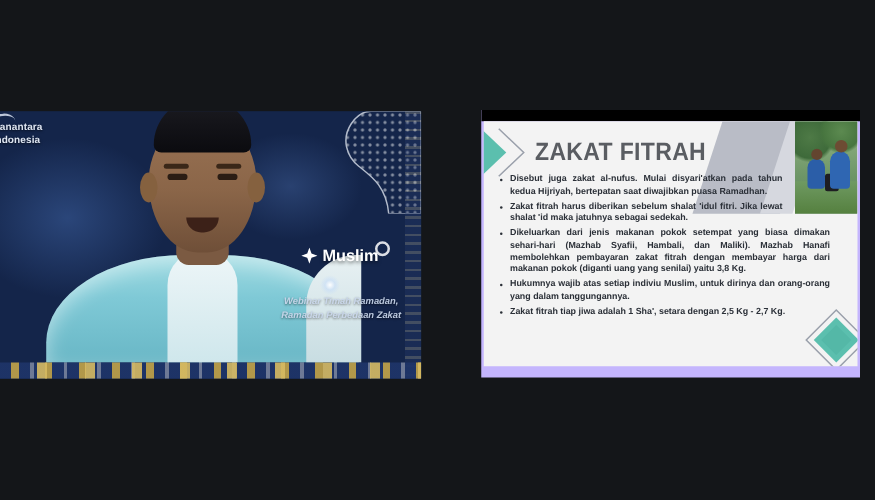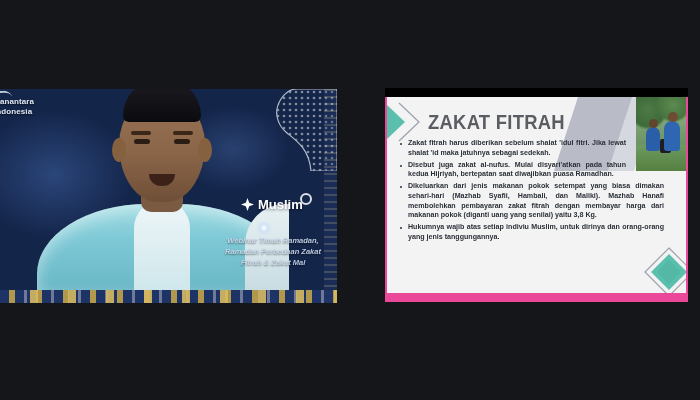--- a/index.html
+++ b/index.html
@@ -193,7 +193,7 @@
     position:absolute;
     left:385px; top:88px;
     width:303px; height:214px;
-    background:#ec4899;
+    background:#c4b5fd;
     overflow:hidden;
   }
   .slide-topbar { height:9px; background:#000; }

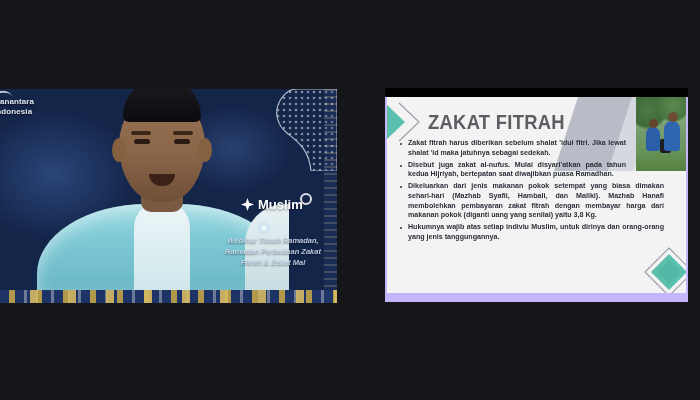--- a/index.html
+++ b/index.html
@@ -394,8 +394,8 @@
       <div class="slide-title">ZAKAT FITRAH</div>
 
       <div class="bullets">
+        <div class="bullet narrow">Disebut juga zakat al-nufus. Mulai disyari'atkan pada tahun kedua Hijriyah, bertepatan saat diwajibkan puasa Ramadhan.</div>
         <div class="bullet narrow">Zakat fitrah harus diberikan sebelum shalat 'idul fitri. Jika lewat shalat 'id maka jatuhnya sebagai sedekah.</div>
-        <div class="bullet narrow">Disebut juga zakat al-nufus. Mulai disyari'atkan pada tahun kedua Hijriyah, bertepatan saat diwajibkan puasa Ramadhan.</div>
         <div class="bullet narrow2">Dikeluarkan dari jenis makanan pokok setempat yang biasa dimakan sehari-hari (Mazhab Syafii, Hambali, dan Maliki). Mazhab Hanafi membolehkan pembayaran zakat fitrah dengan membayar harga dari makanan pokok (diganti uang yang senilai) yaitu 3,8 Kg.</div>
         <div class="bullet narrow2">Hukumnya wajib atas setiap indiviu Muslim, untuk dirinya dan orang-orang yang jenis tanggungannya.</div>
       </div>

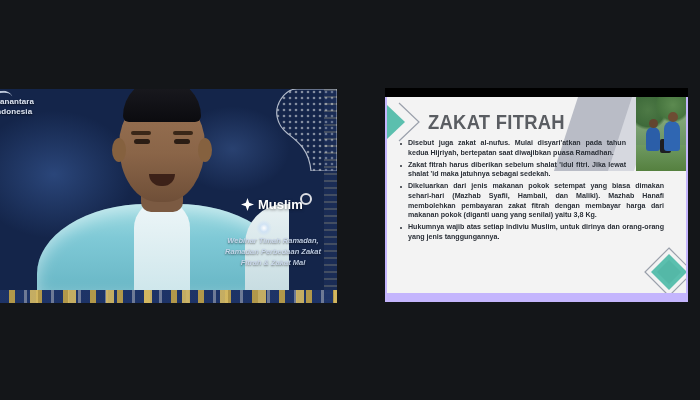--- a/index.html
+++ b/index.html
@@ -397,7 +397,7 @@
         <div class="bullet narrow">Disebut juga zakat al-nufus. Mulai disyari'atkan pada tahun kedua Hijriyah, bertepatan saat diwajibkan puasa Ramadhan.</div>
         <div class="bullet narrow">Zakat fitrah harus diberikan sebelum shalat 'idul fitri. Jika lewat shalat 'id maka jatuhnya sebagai sedekah.</div>
         <div class="bullet narrow2">Dikeluarkan dari jenis makanan pokok setempat yang biasa dimakan sehari-hari (Mazhab Syafii, Hambali, dan Maliki). Mazhab Hanafi membolehkan pembayaran zakat fitrah dengan membayar harga dari makanan pokok (diganti uang yang senilai) yaitu 3,8 Kg.</div>
-        <div class="bullet narrow2">Hukumnya wajib atas setiap indiviu Muslim, untuk dirinya dan orang-orang yang jenis tanggungannya.</div>
+        <div class="bullet narrow2">Hukumnya wajib atas setiap indiviu Muslim, untuk dirinya dan orang-orang yang dalam tanggungannya.</div>
       </div>
 
       <div class="diamond">

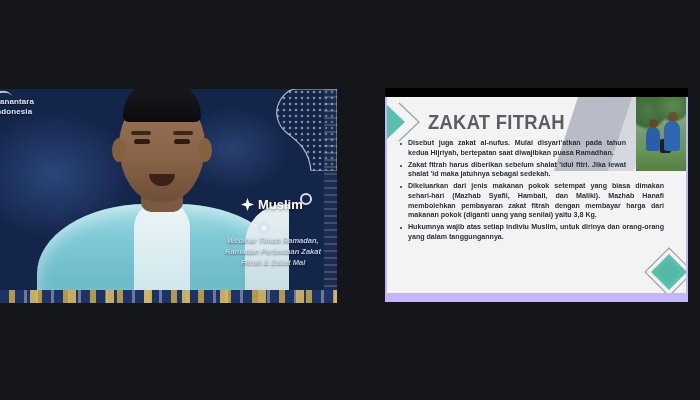--- a/index.html
+++ b/index.html
@@ -398,6 +398,7 @@
         <div class="bullet narrow">Zakat fitrah harus diberikan sebelum shalat 'idul fitri. Jika lewat shalat 'id maka jatuhnya sebagai sedekah.</div>
         <div class="bullet narrow2">Dikeluarkan dari jenis makanan pokok setempat yang biasa dimakan sehari-hari (Mazhab Syafii, Hambali, dan Maliki). Mazhab Hanafi membolehkan pembayaran zakat fitrah dengan membayar harga dari makanan pokok (diganti uang yang senilai) yaitu 3,8 Kg.</div>
         <div class="bullet narrow2">Hukumnya wajib atas setiap indiviu Muslim, untuk dirinya dan orang-orang yang dalam tanggungannya.</div>
+        <div class="bullet narrow2">Zakat fitrah tiap jiwa adalah 1 Sha', setara dengan 2,5 Kg - 2,7 Kg.</div>
       </div>
 
       <div class="diamond">

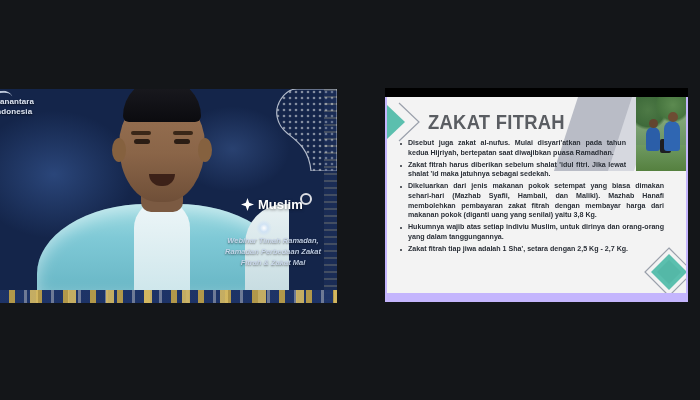--- a/index.html
+++ b/index.html
@@ -359,7 +359,6 @@
     <div class="webinar-cap">
       <div>Webinar Timah Ramadan,</div>
       <div>Ramadan Perbedaan Zakat</div>
-      <div>Fitrah &amp; Zakat Mal</div>
     </div>
 
     <div class="strip-right"></div>

